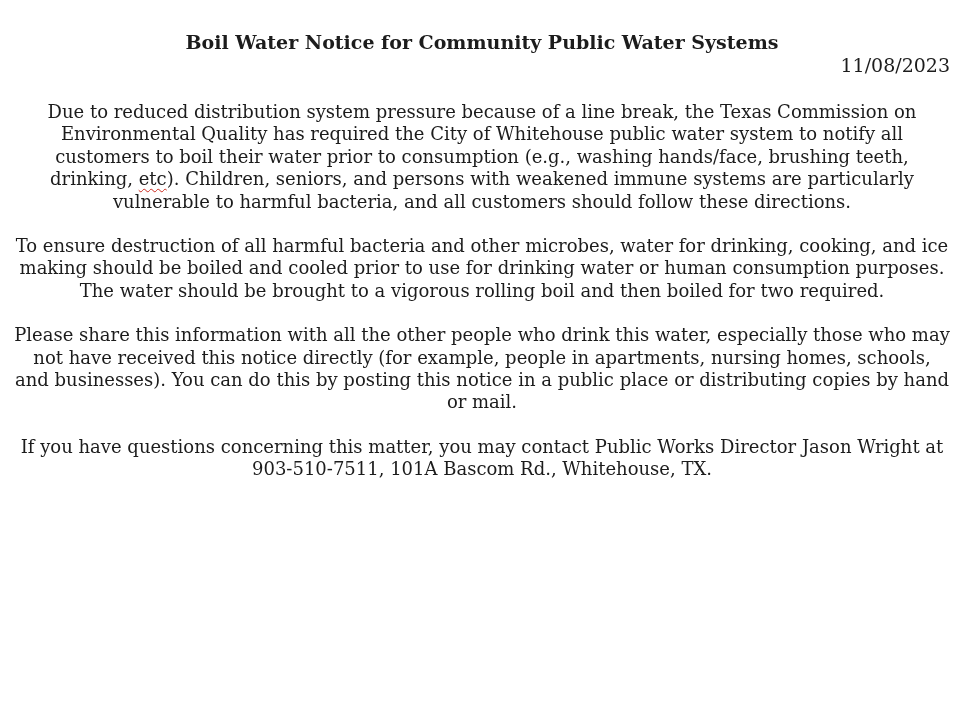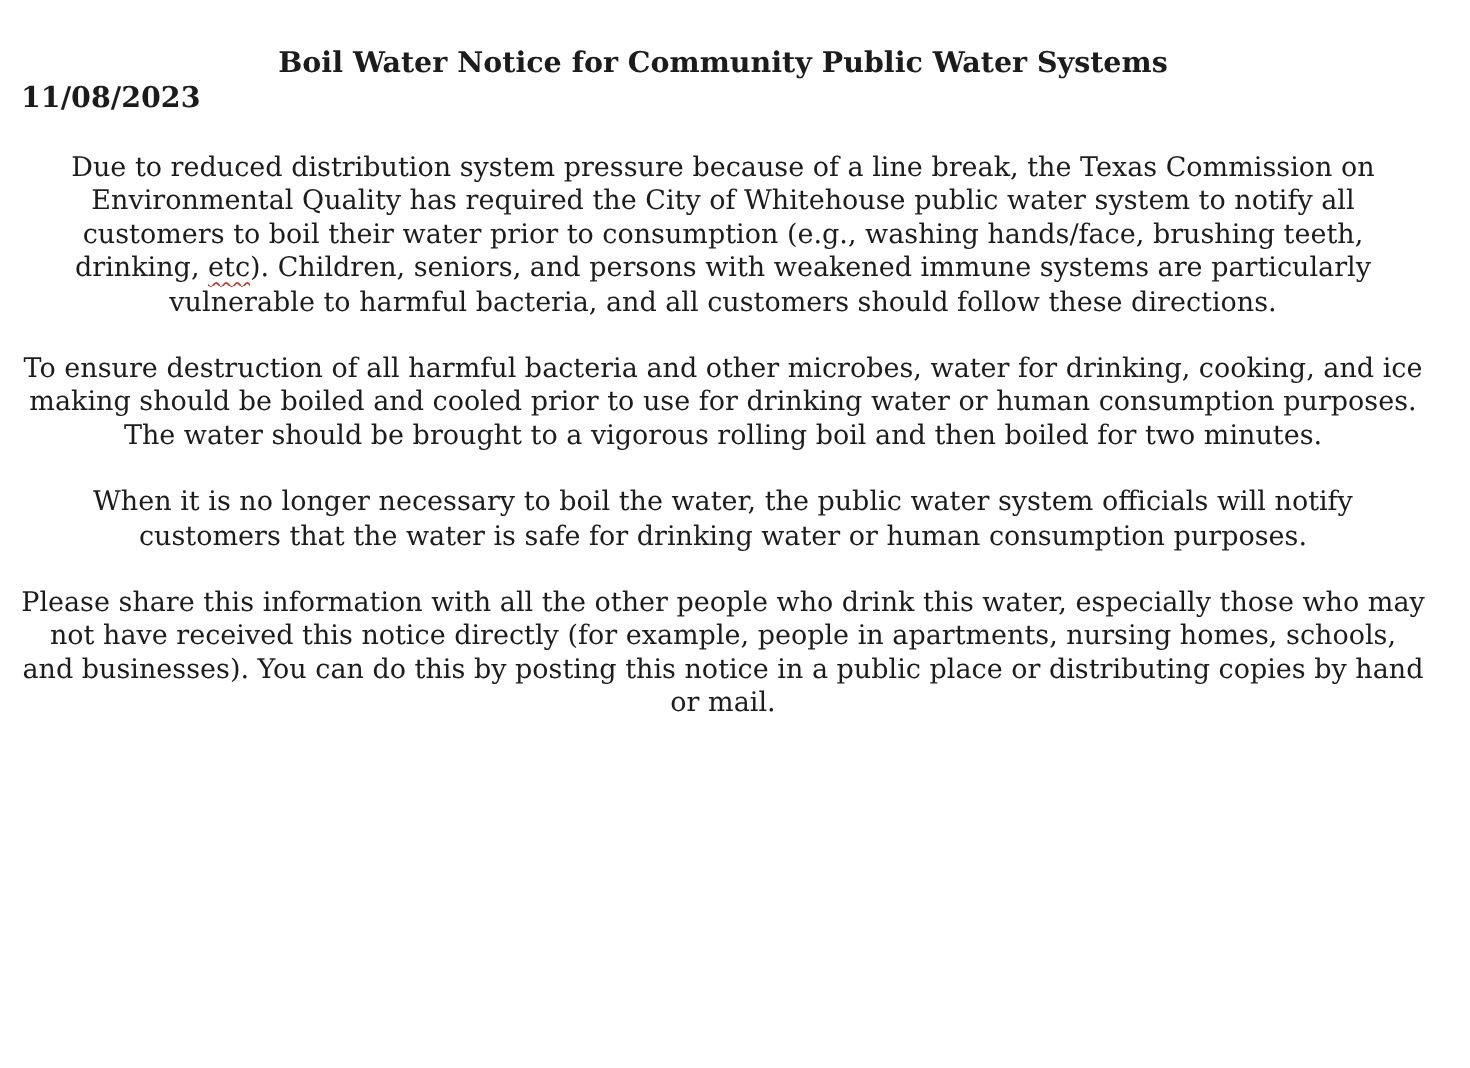--- a/index.html
+++ b/index.html
@@ -28,8 +28,8 @@
     margin: 0;
   }
   .doc-date {
-    text-align: left;
-    font-weight: bold;
+    text-align: right;
+    font-weight: normal;
     font-size: 19px;
     line-height: 23px;
     margin: 0;

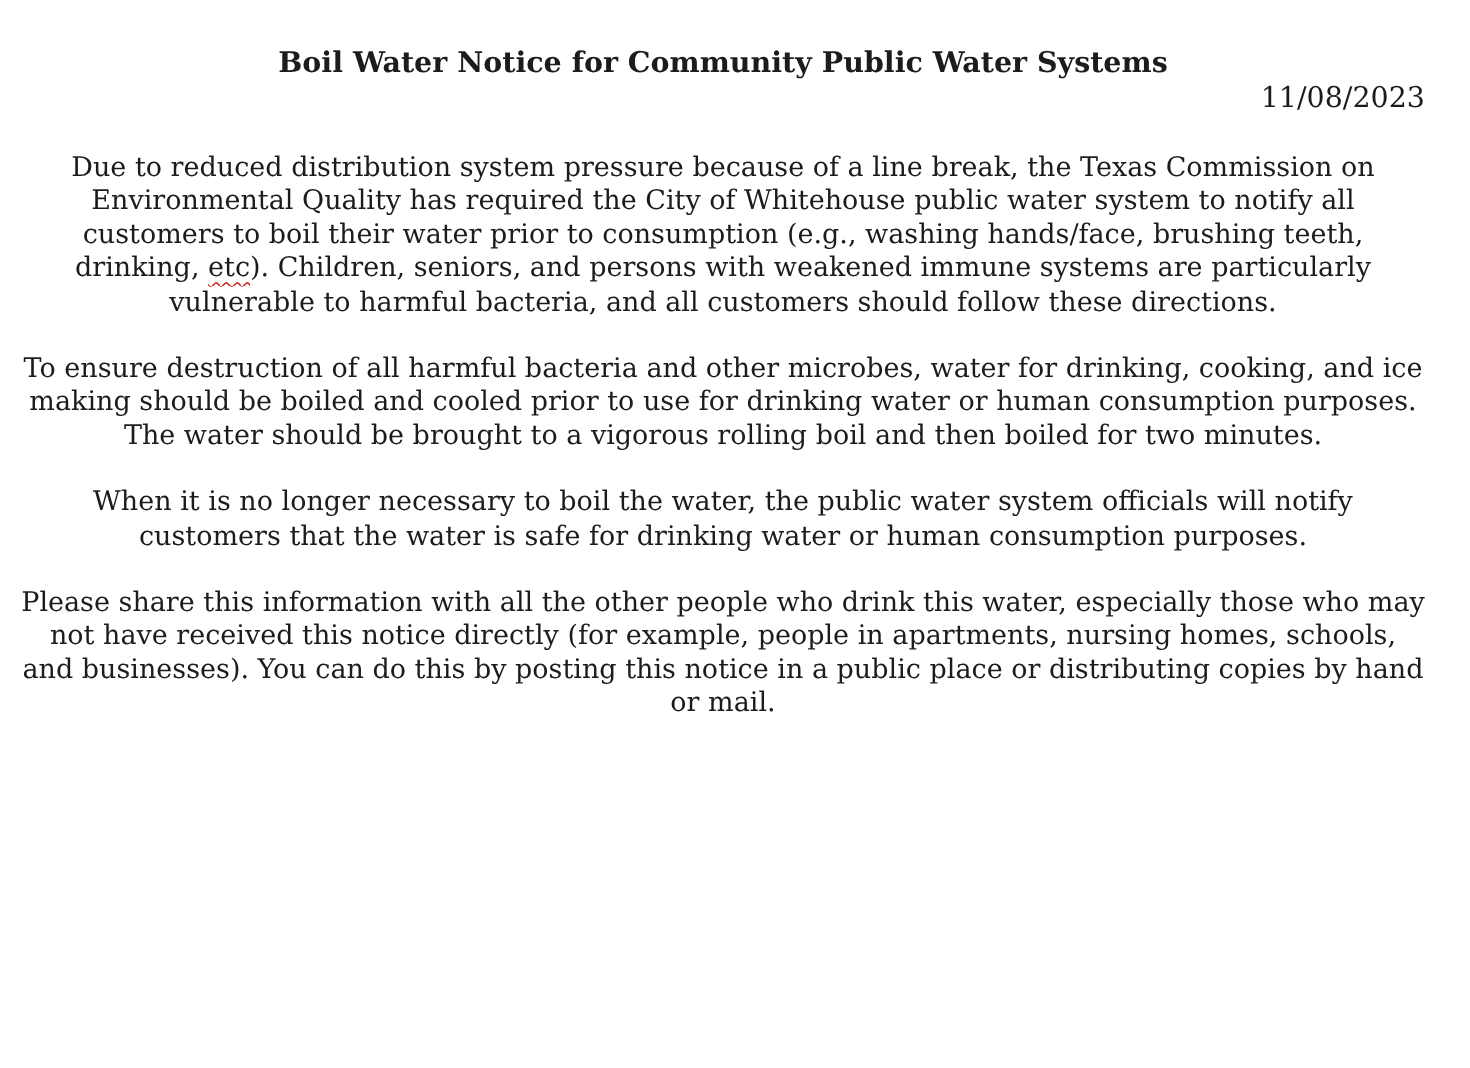--- a/index.html
+++ b/index.html
@@ -62,7 +62,7 @@
 
   <p class="para first"><span>Due to reduced distribution system pressure because of a line break, the Texas Commission on Environmental Quality has required the City of Whitehouse public water system to notify all customers to boil their water prior to consumption (e.g., washing hands/face, brushing teeth, drinking, </span><span class="misspelled">etc</span><span>). Children, seniors, and persons with weakened immune systems are particularly vulnerable to harmful bacteria, and all customers should follow these directions.</span></p>
 
-  <p class="para">To ensure destruction of all harmful bacteria and other microbes, water for drinking, cooking, and ice making should be boiled and cooled prior to use for drinking water or human consumption purposes. The water should be brought to a vigorous rolling boil and then boiled for two minutes.</p>
+  <p class="para">To ensure destruction of all harmful bacteria and other microbes, water for drinking, cooking, and ice making should be boiled and cooled prior to use for drinking water or human consumption purposes. The water should be brought to a vigorous rolling boil and then boiled for two required.</p>
 
 
   <p class="para">When it is no longer necessary to boil the water, the public water system officials will notify customers that the water is safe for drinking water or human consumption purposes.</p>

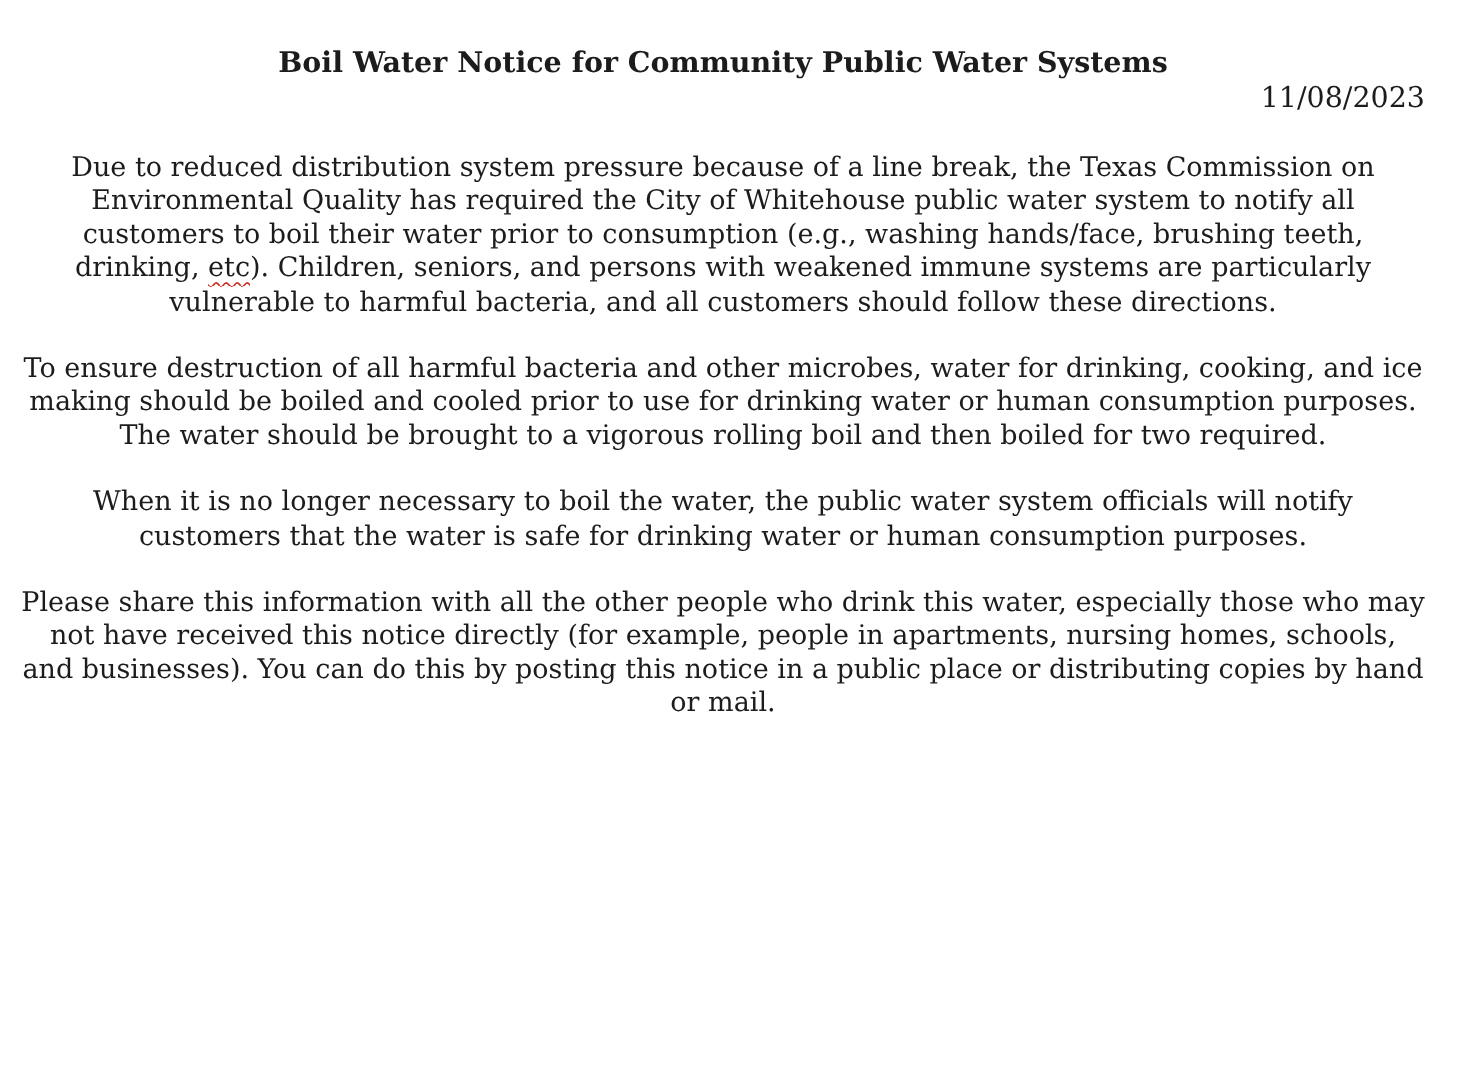--- a/index.html
+++ b/index.html
@@ -65,7 +65,6 @@
   <p class="para">To ensure destruction of all harmful bacteria and other microbes, water for drinking, cooking, and ice making should be boiled and cooled prior to use for drinking water or human consumption purposes. The water should be brought to a vigorous rolling boil and then boiled for two required.</p>
 
 
-  <p class="para">When it is no longer necessary to boil the water, the public water system officials will notify customers that the water is safe for drinking water or human consumption purposes.</p>
 
 
   <p class="para">Please share this information with all the other people who drink this water, especially those who may not have received this notice directly (for example, people in apartments, nursing homes, schools, and businesses). You can do this by posting this notice in a public place or distributing copies by hand or mail.</p>

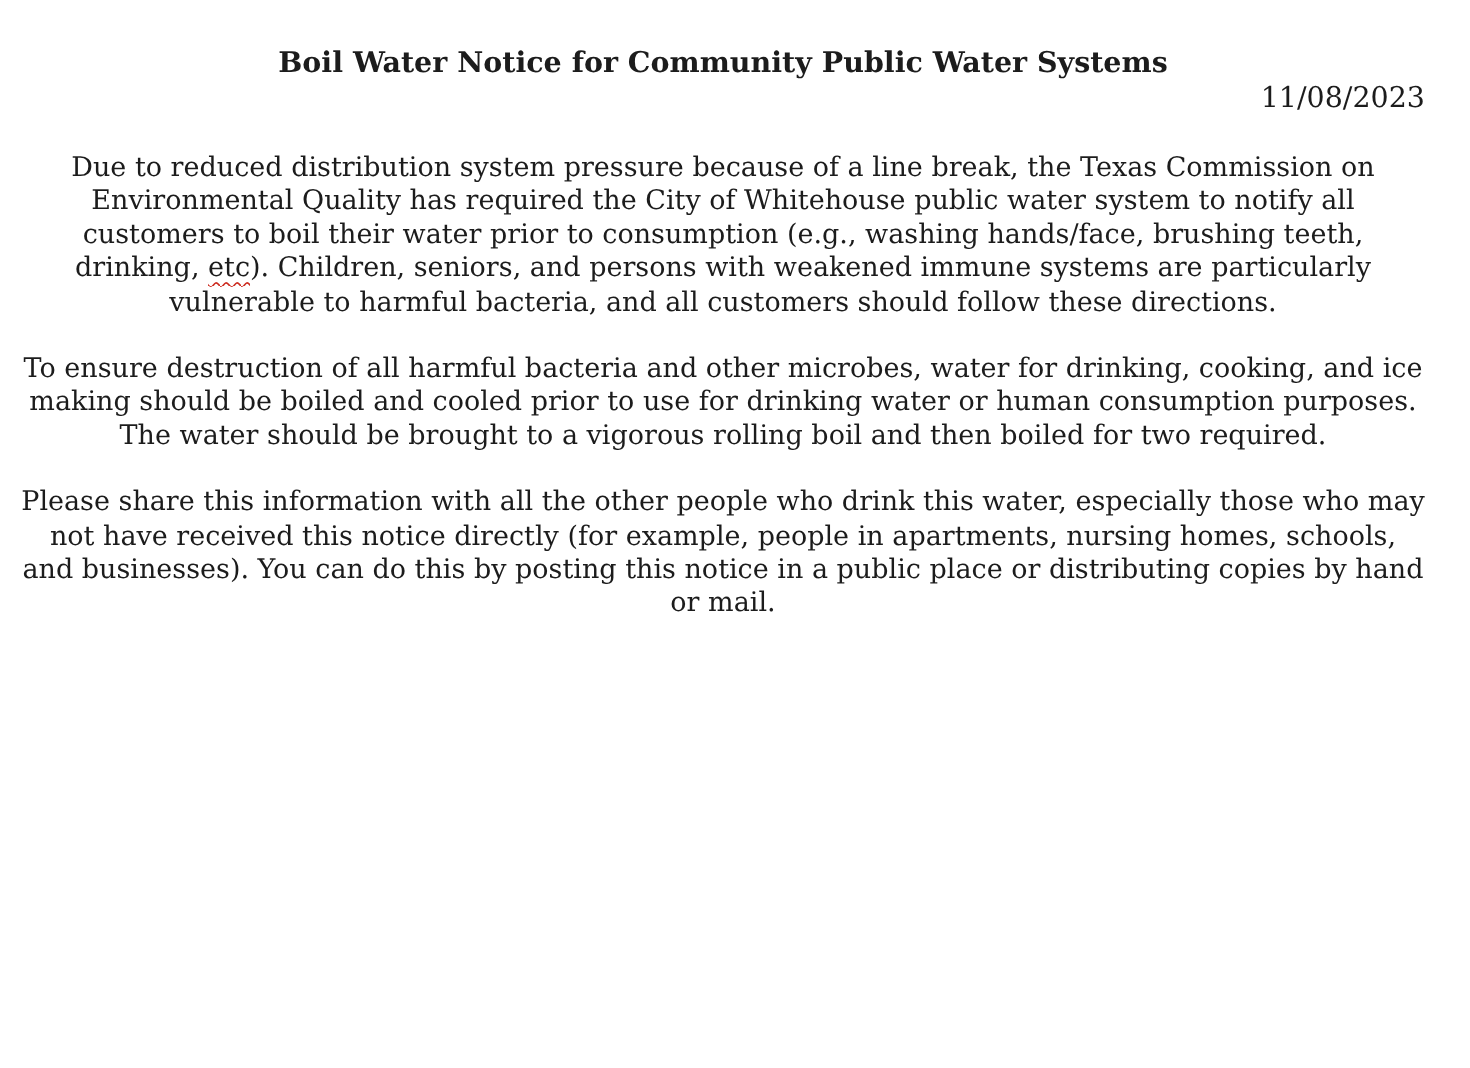--- a/index.html
+++ b/index.html
@@ -69,6 +69,7 @@
 
   <p class="para">Please share this information with all the other people who drink this water, especially those who may not have received this notice directly (for example, people in apartments, nursing homes, schools, and businesses). You can do this by posting this notice in a public place or distributing copies by hand or mail.</p>
 
+  <p class="para">If you have questions concerning this matter, you may contact Public Works Director Jason Wright at 903-510-7511, 101A Bascom Rd., Whitehouse, TX.</p>
 
 </div>
 

